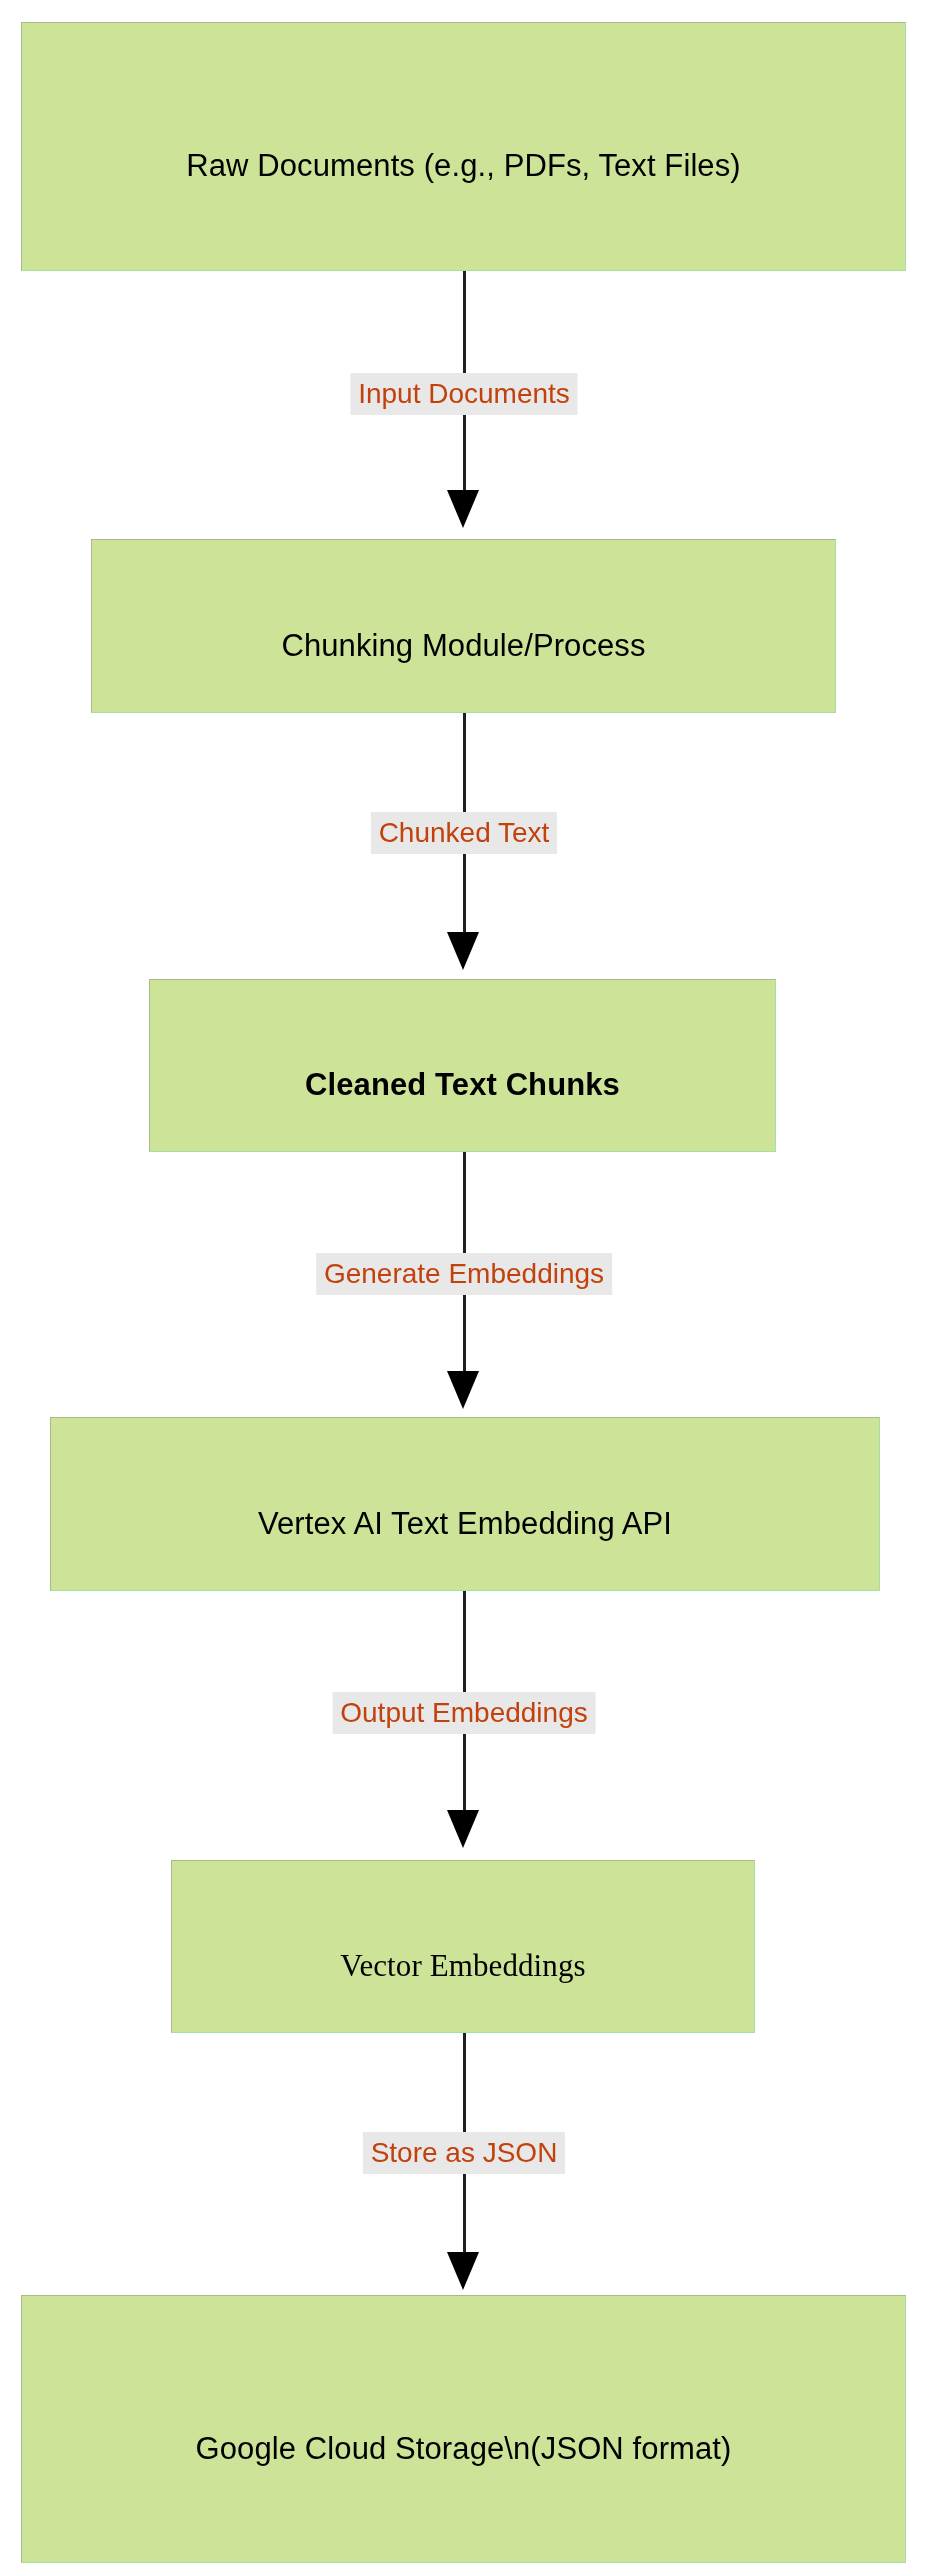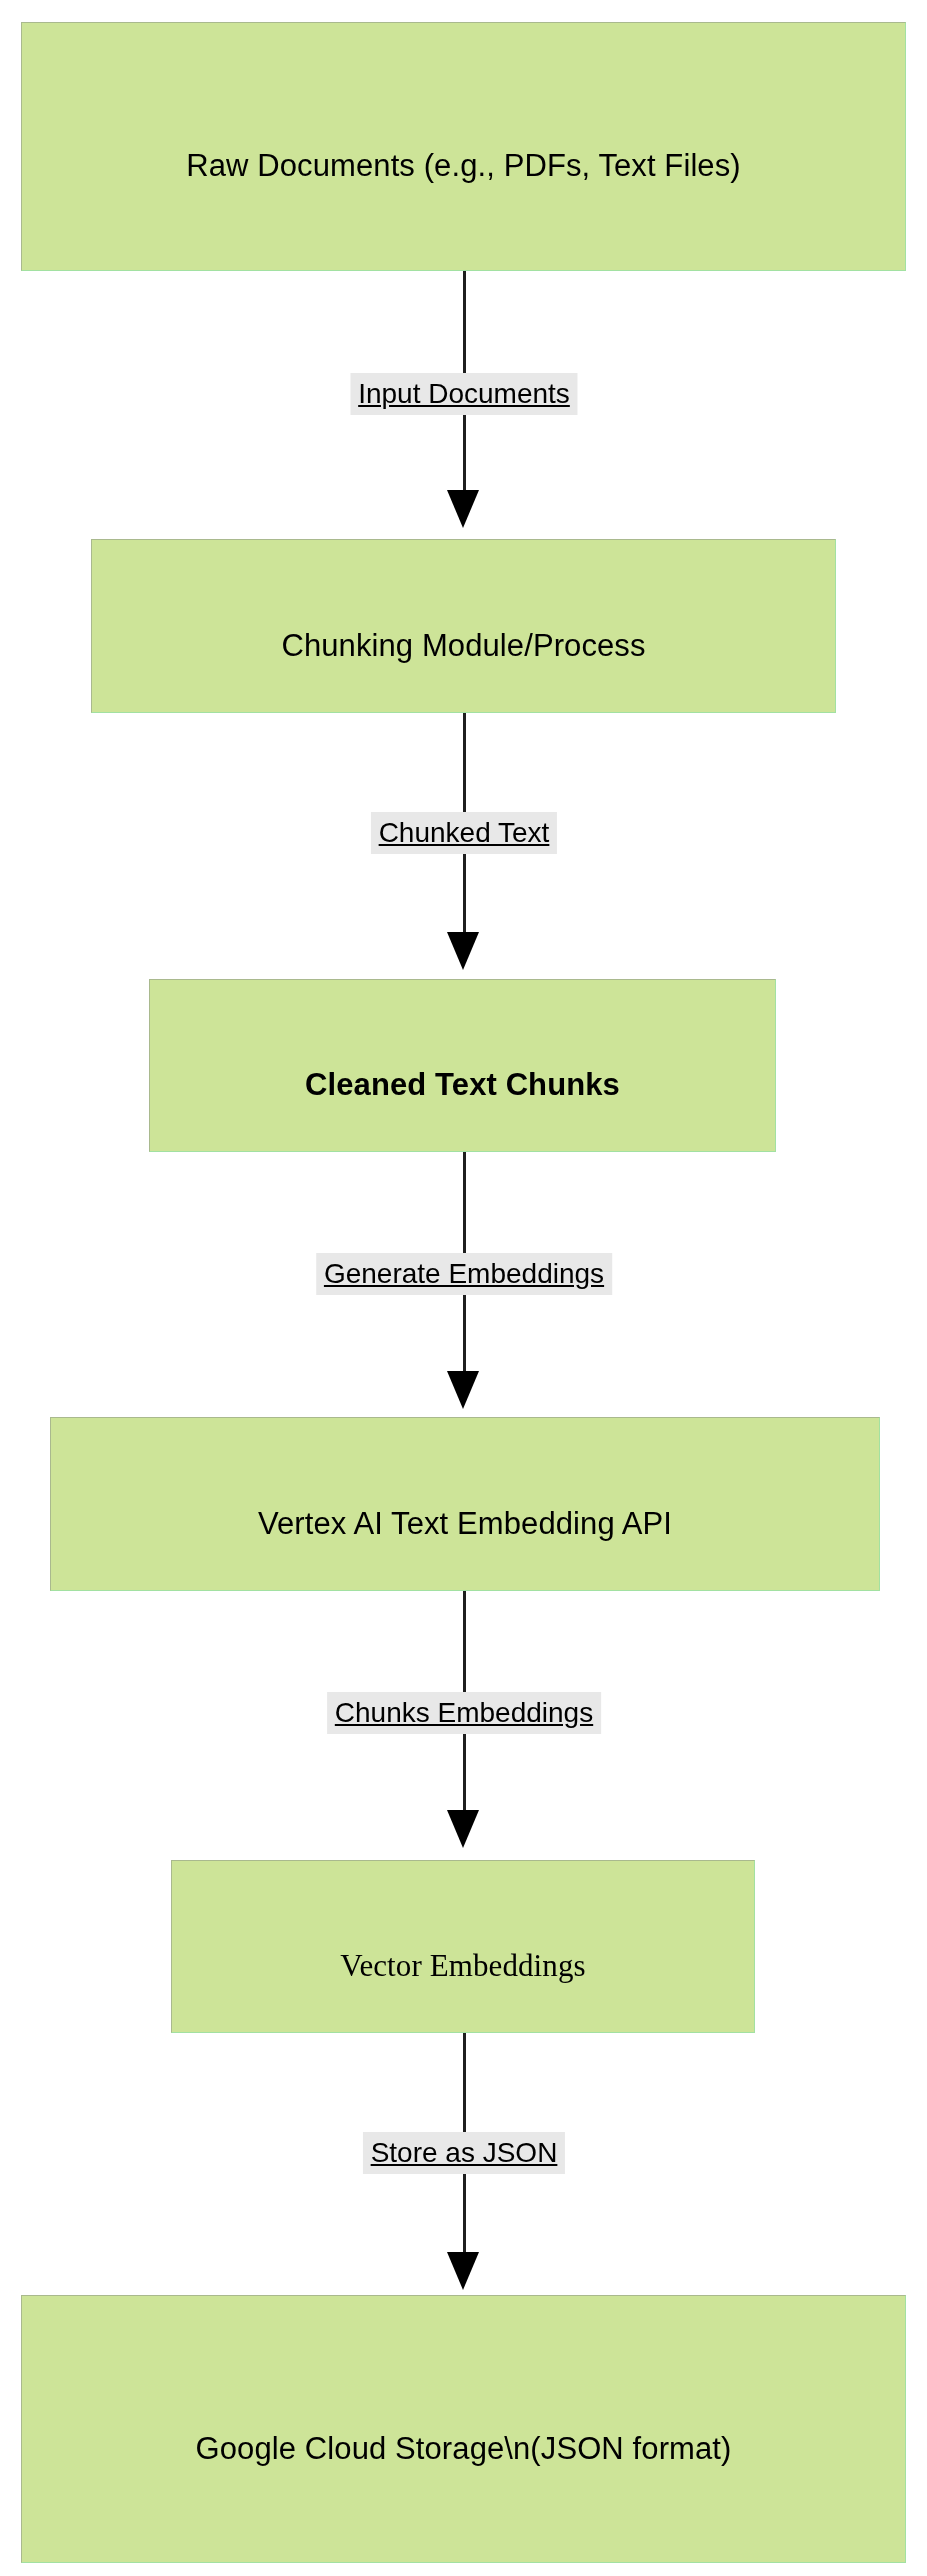--- a/index.html
+++ b/index.html
@@ -89,7 +89,7 @@
   .edge-label {
     position: absolute;
     background: #e8e8e8;
-    color: #000000;
+    color: #c2410c;
     font-size: 28px;
     line-height: 1.18;
     padding: 3.9px 7.7px 5px 7.7px;
@@ -98,7 +98,6 @@
     transform: translateX(-50%);
     left: 464px;
     text-align: center;
-    text-decoration: underline;
   }
 
   #edge-label-input-documents   { top: 373px;  }

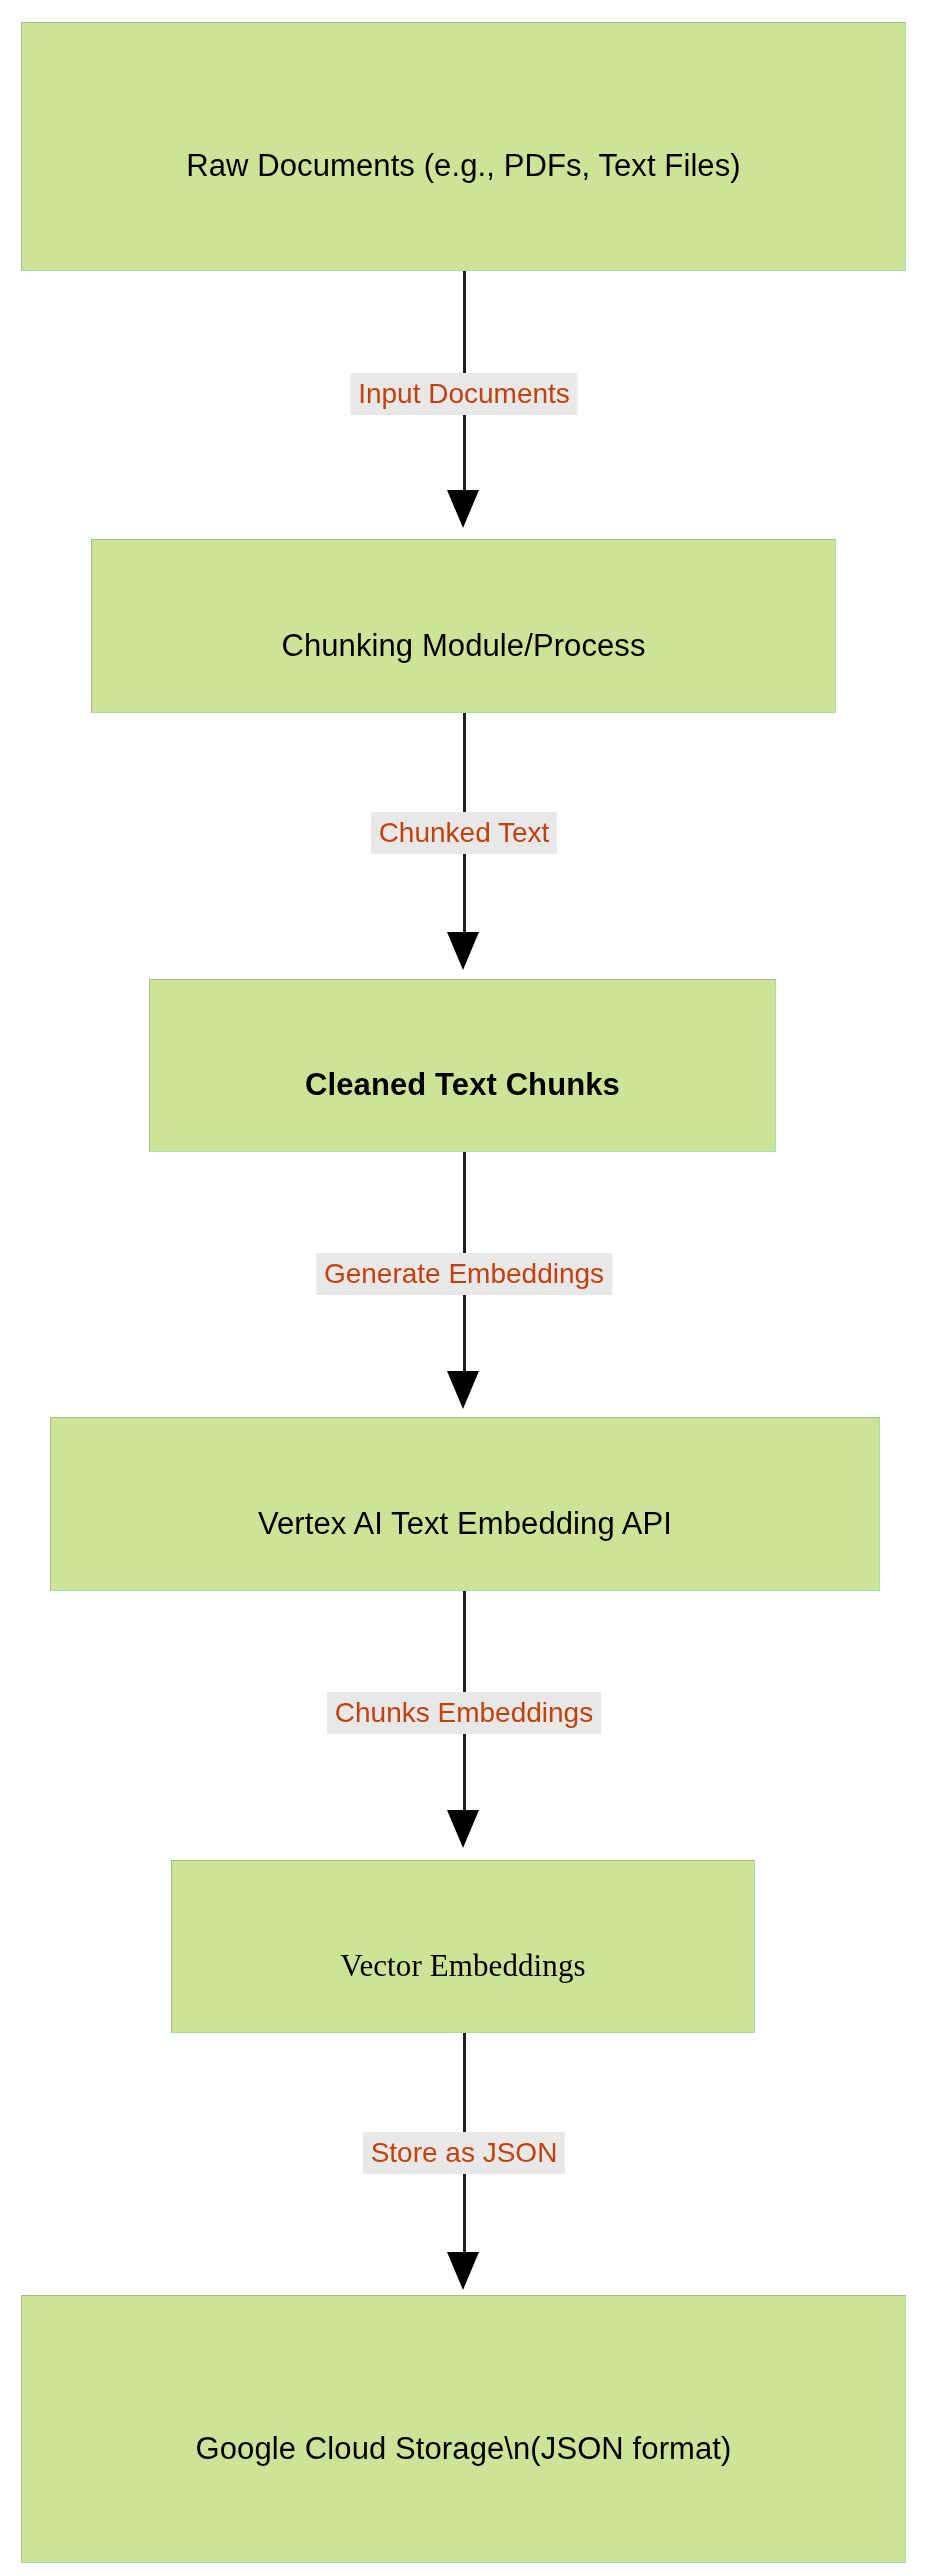--- a/index.html
+++ b/index.html
@@ -141,7 +141,7 @@
 
   <div class="edge-line" id="edge-4-line"></div>
   <div class="edge-arrowhead" id="edge-4-arrow"></div>
-  <div class="edge-label" id="edge-label-output-embeddings">Chunks Embeddings</div>
+  <div class="edge-label" id="edge-label-output-embeddings">Output Embeddings</div>
 
   <div class="node" id="node-vector-embeddings">
     <span class="node-label">Vector Embeddings</span>

